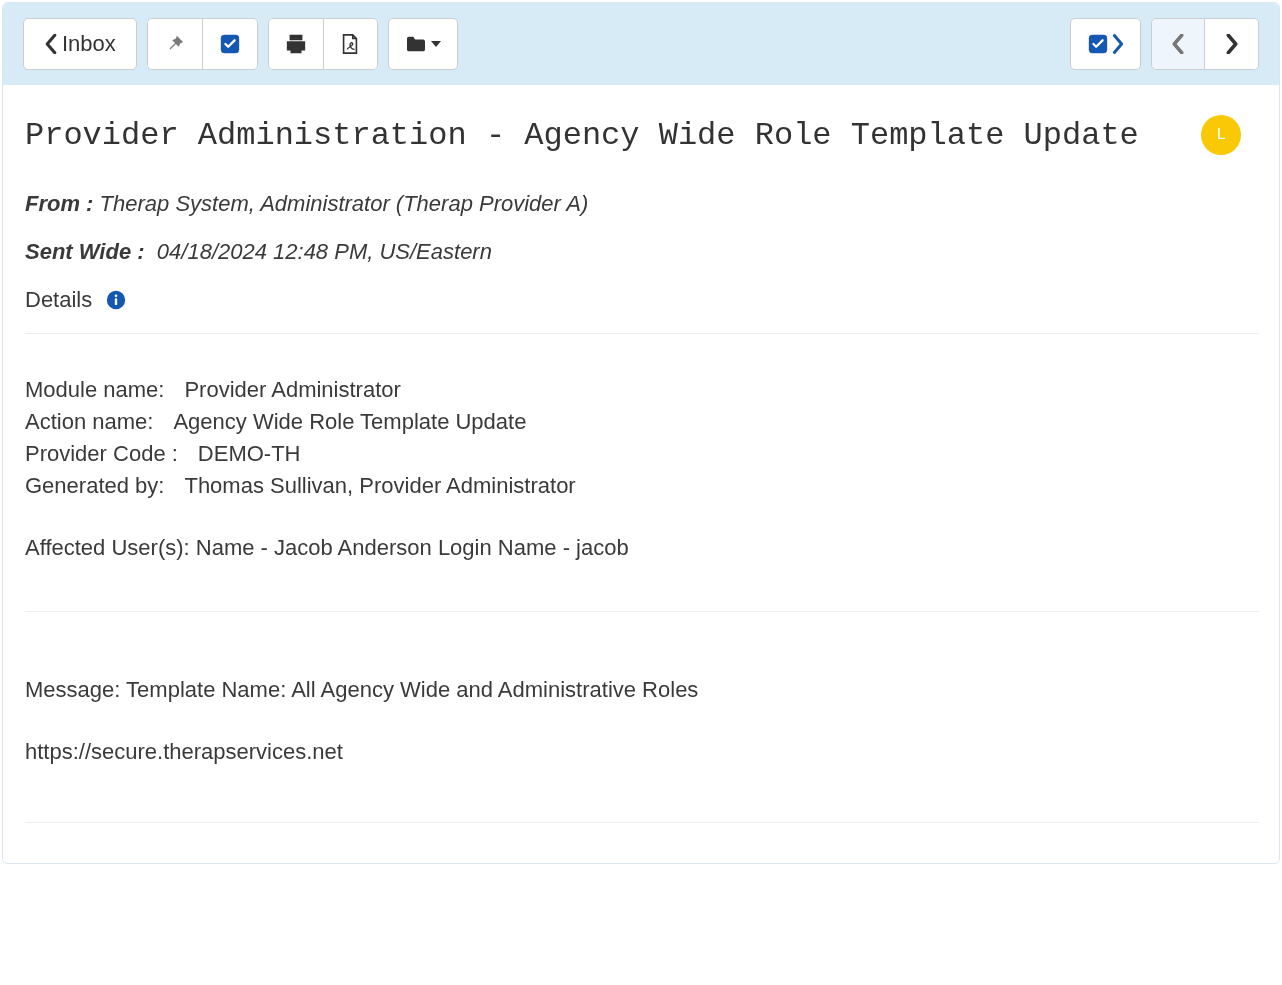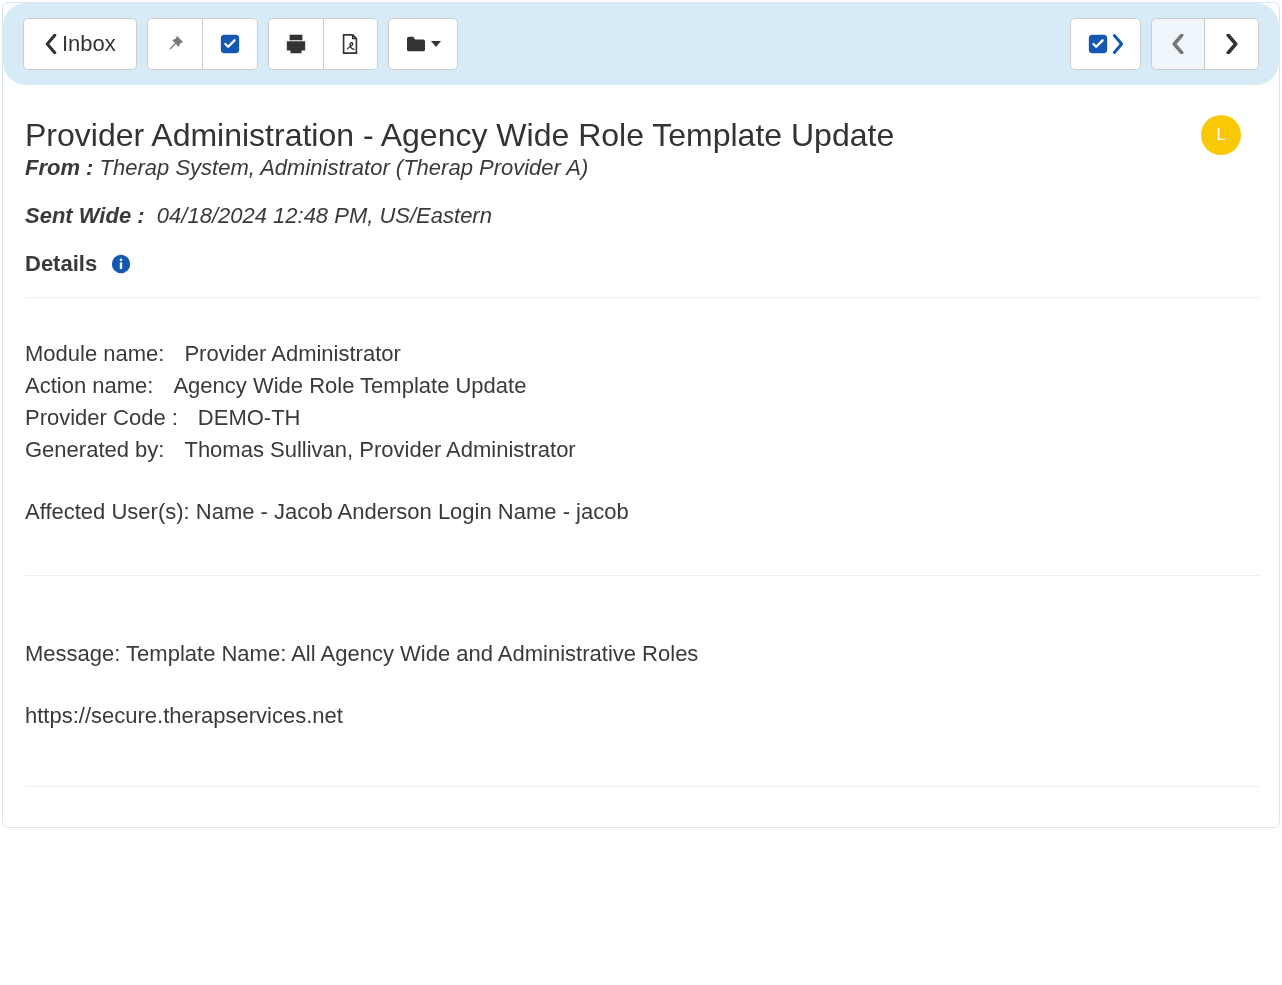--- a/index.html
+++ b/index.html
@@ -25,7 +25,6 @@
     display: flex;
     justify-content: space-between;
     align-items: center;
-    border-radius: 23px;
   }
   .toolbar-left, .toolbar-right {
     display: flex;

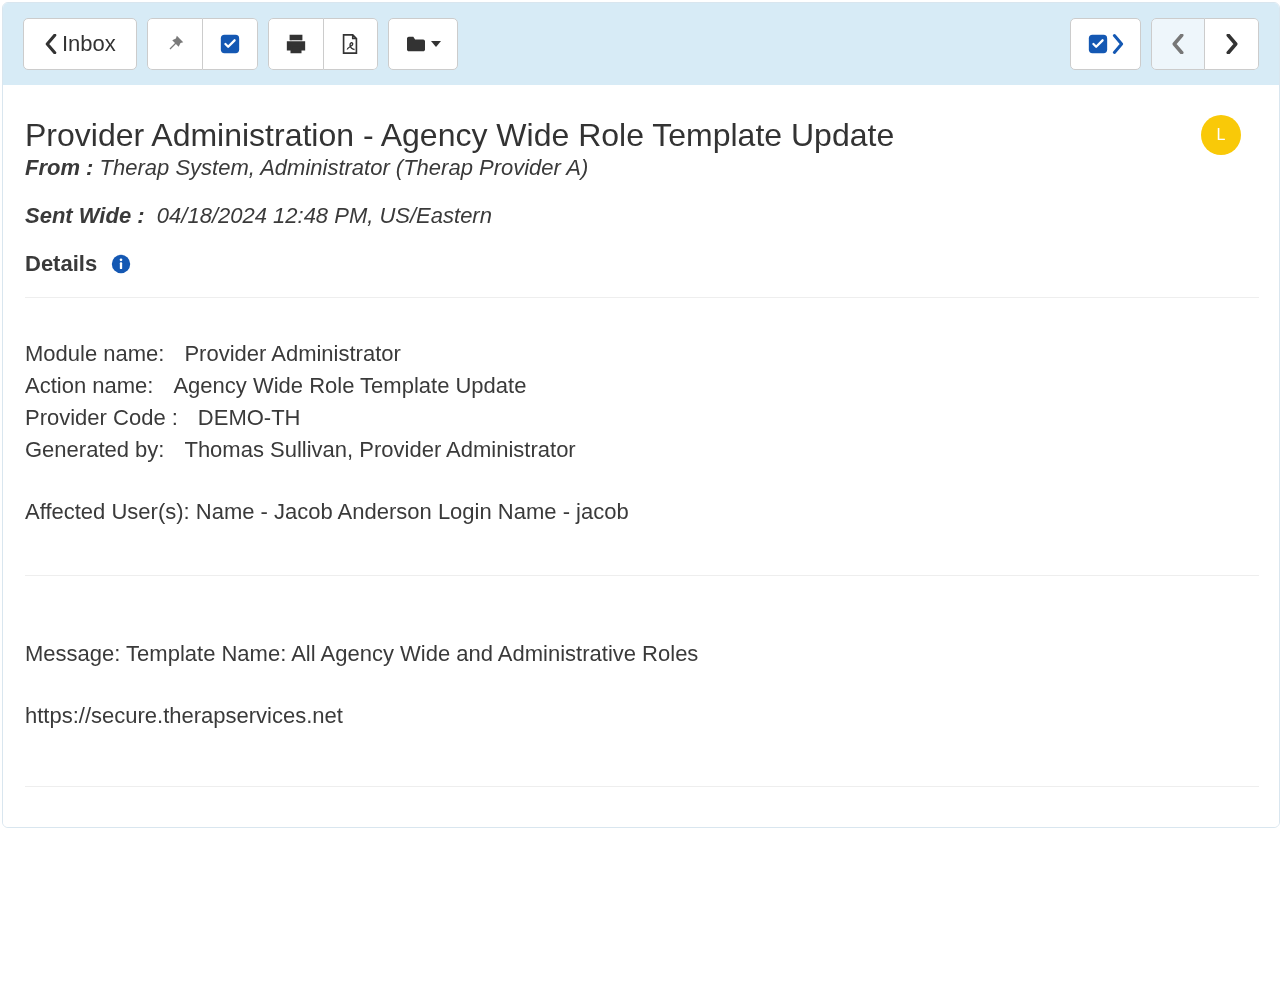--- a/index.html
+++ b/index.html
@@ -85,6 +85,8 @@
     display: flex;
     justify-content: space-between;
     align-items: center;
+    margin-bottom: 36px;
+    font-family: Liberation Mono, monospace;
   }
   .title {
     font-size: 32px;

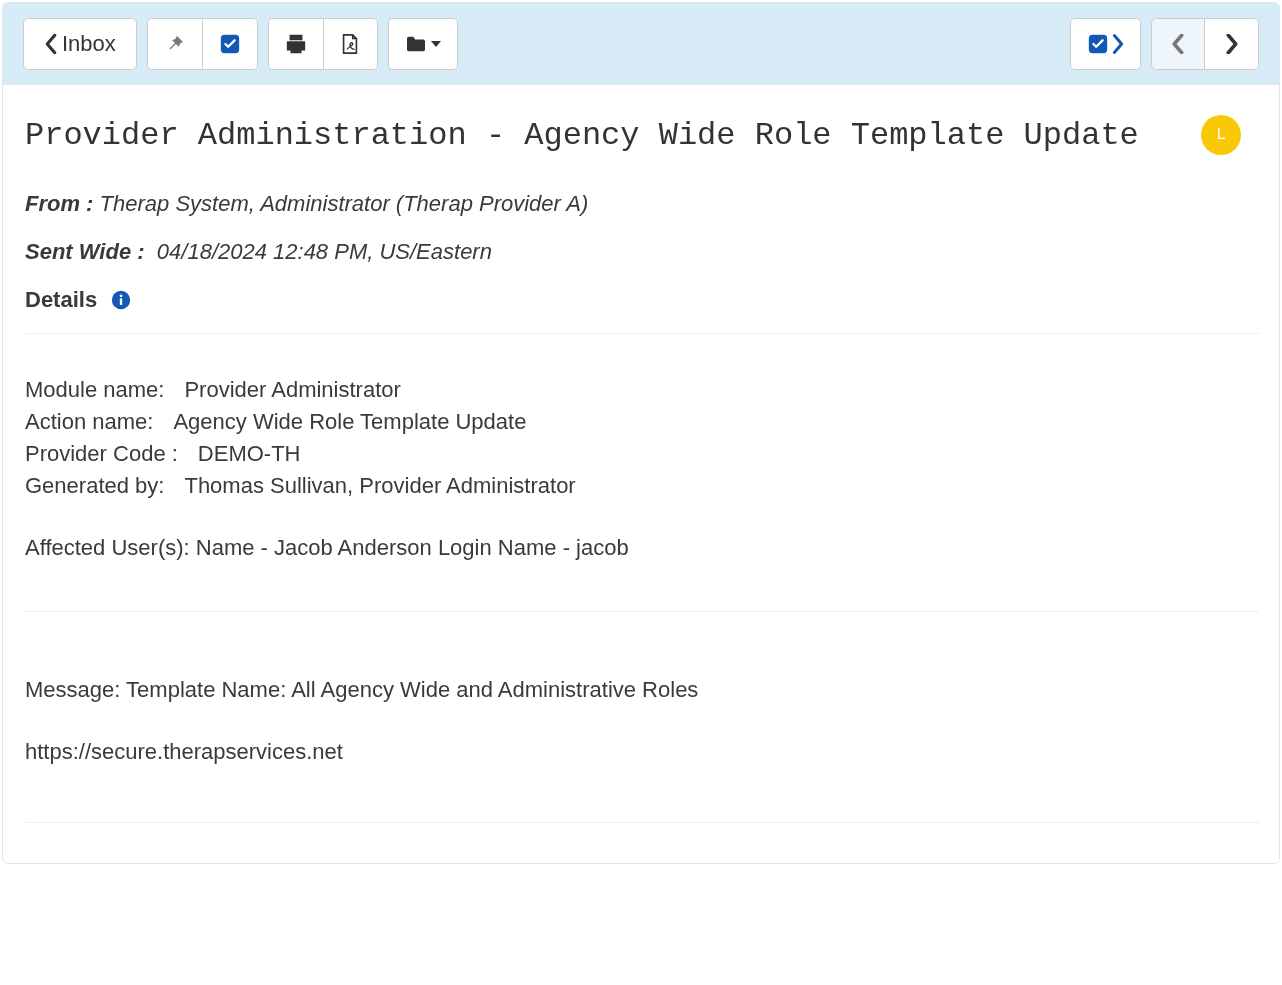--- a/index.html
+++ b/index.html
@@ -118,7 +118,7 @@
     display: flex;
     align-items: center;
     gap: 14px;
-    font-weight: 700;
+    font-weight: 400;
     margin-bottom: 20px;
   }
   .hr {

